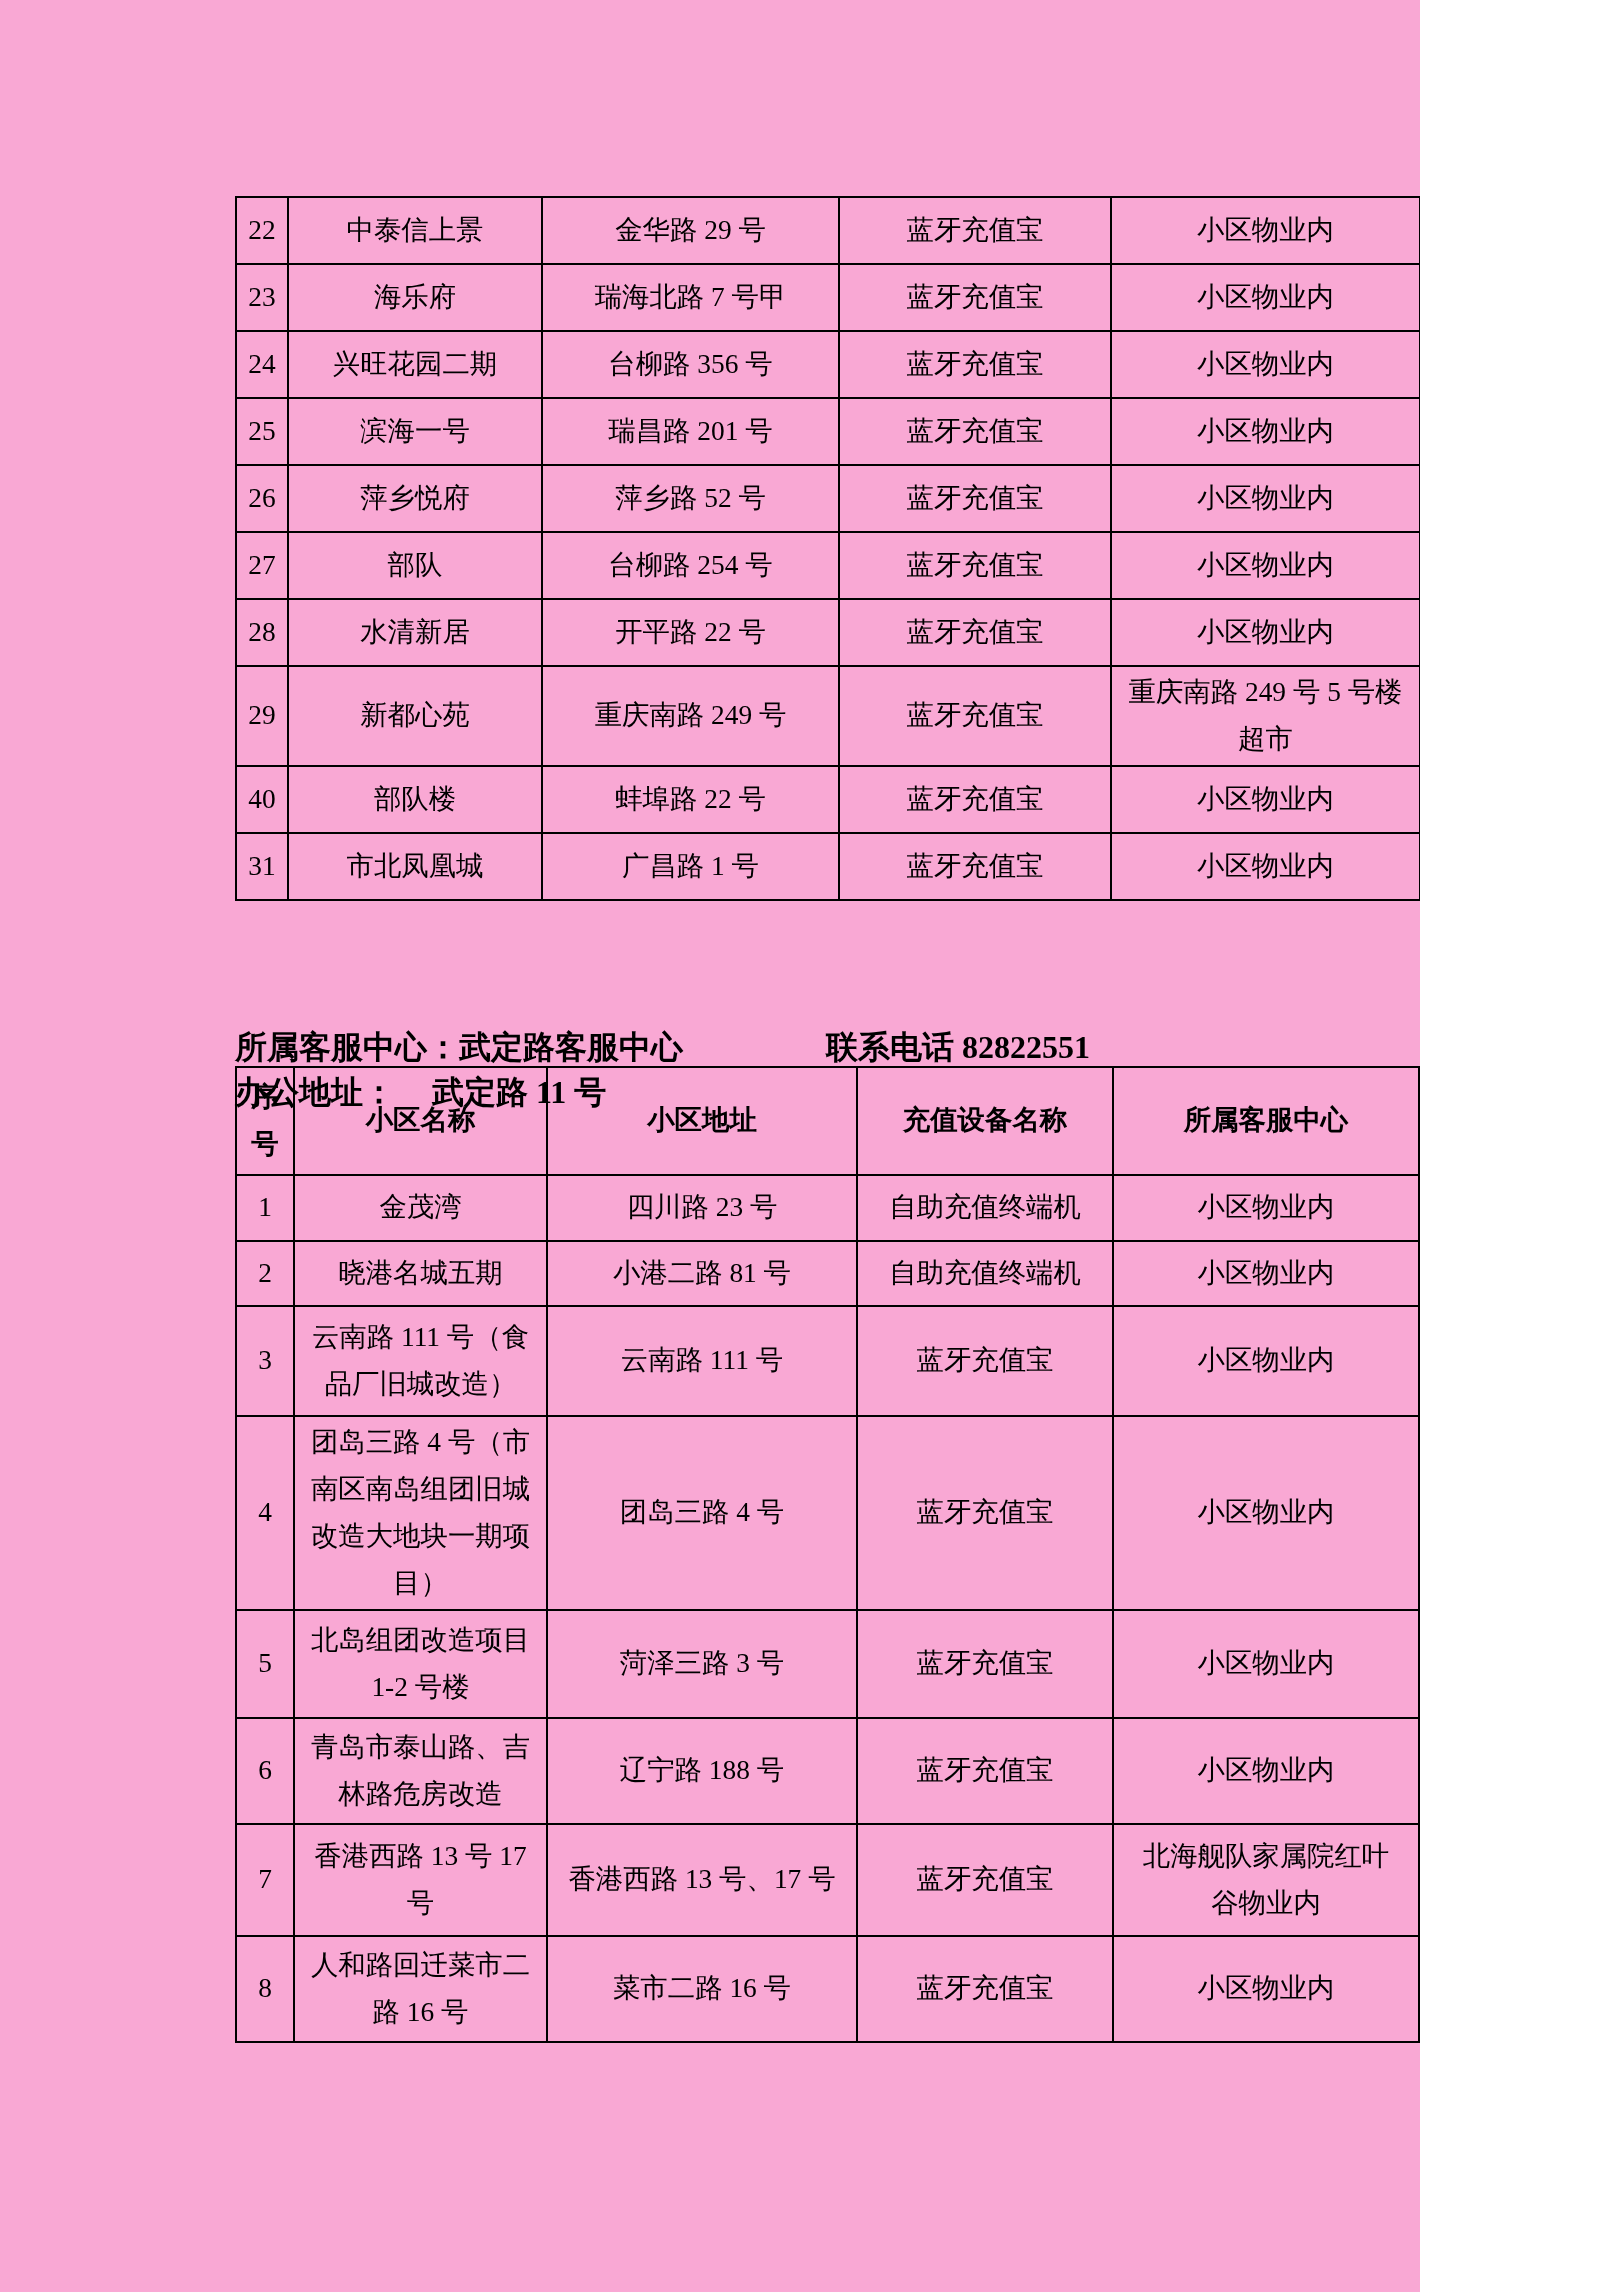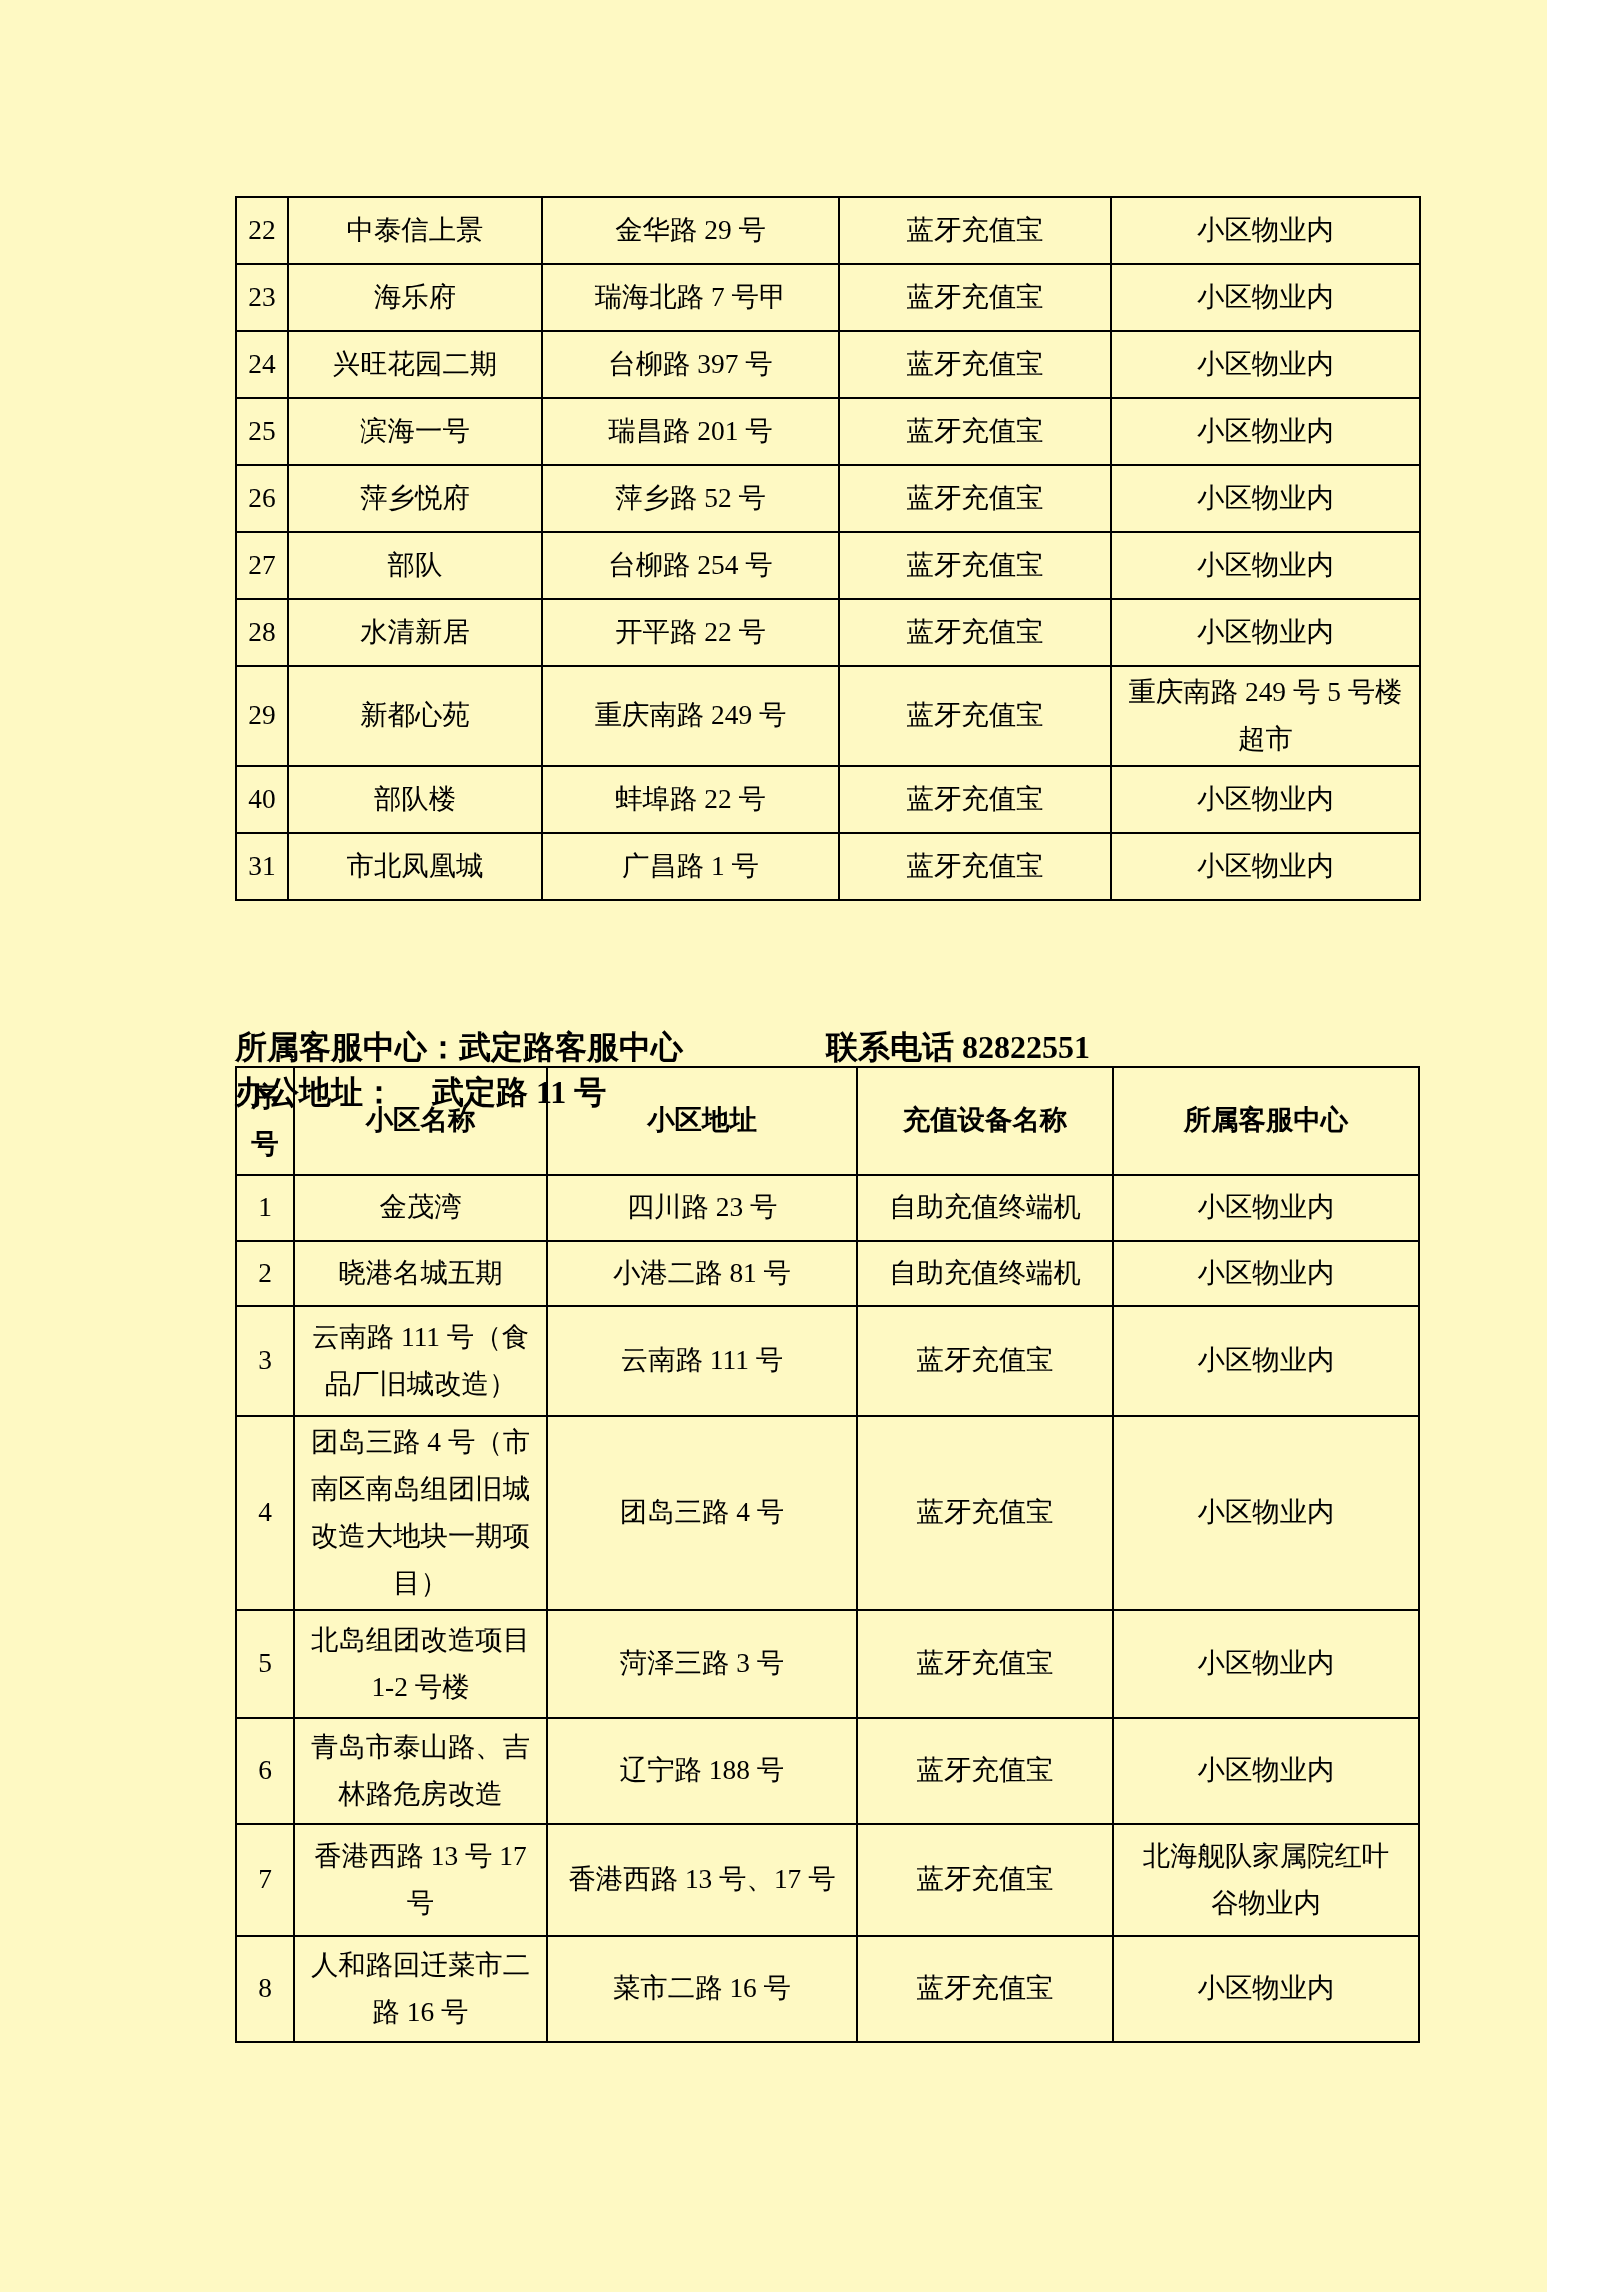--- a/index.html
+++ b/index.html
@@ -5,9 +5,9 @@
   html,body{margin:0;padding:0;background:#ffffff;}
   .page{
     position:relative;
-    width:1547px;
+    width:1420px;
     height:2293px;
-    background:#fef9c3;
+    background:#f9a8d4;
     color:#000000;
     font-family:"Liberation Serif","DejaVu Serif",serif;
     overflow:hidden;

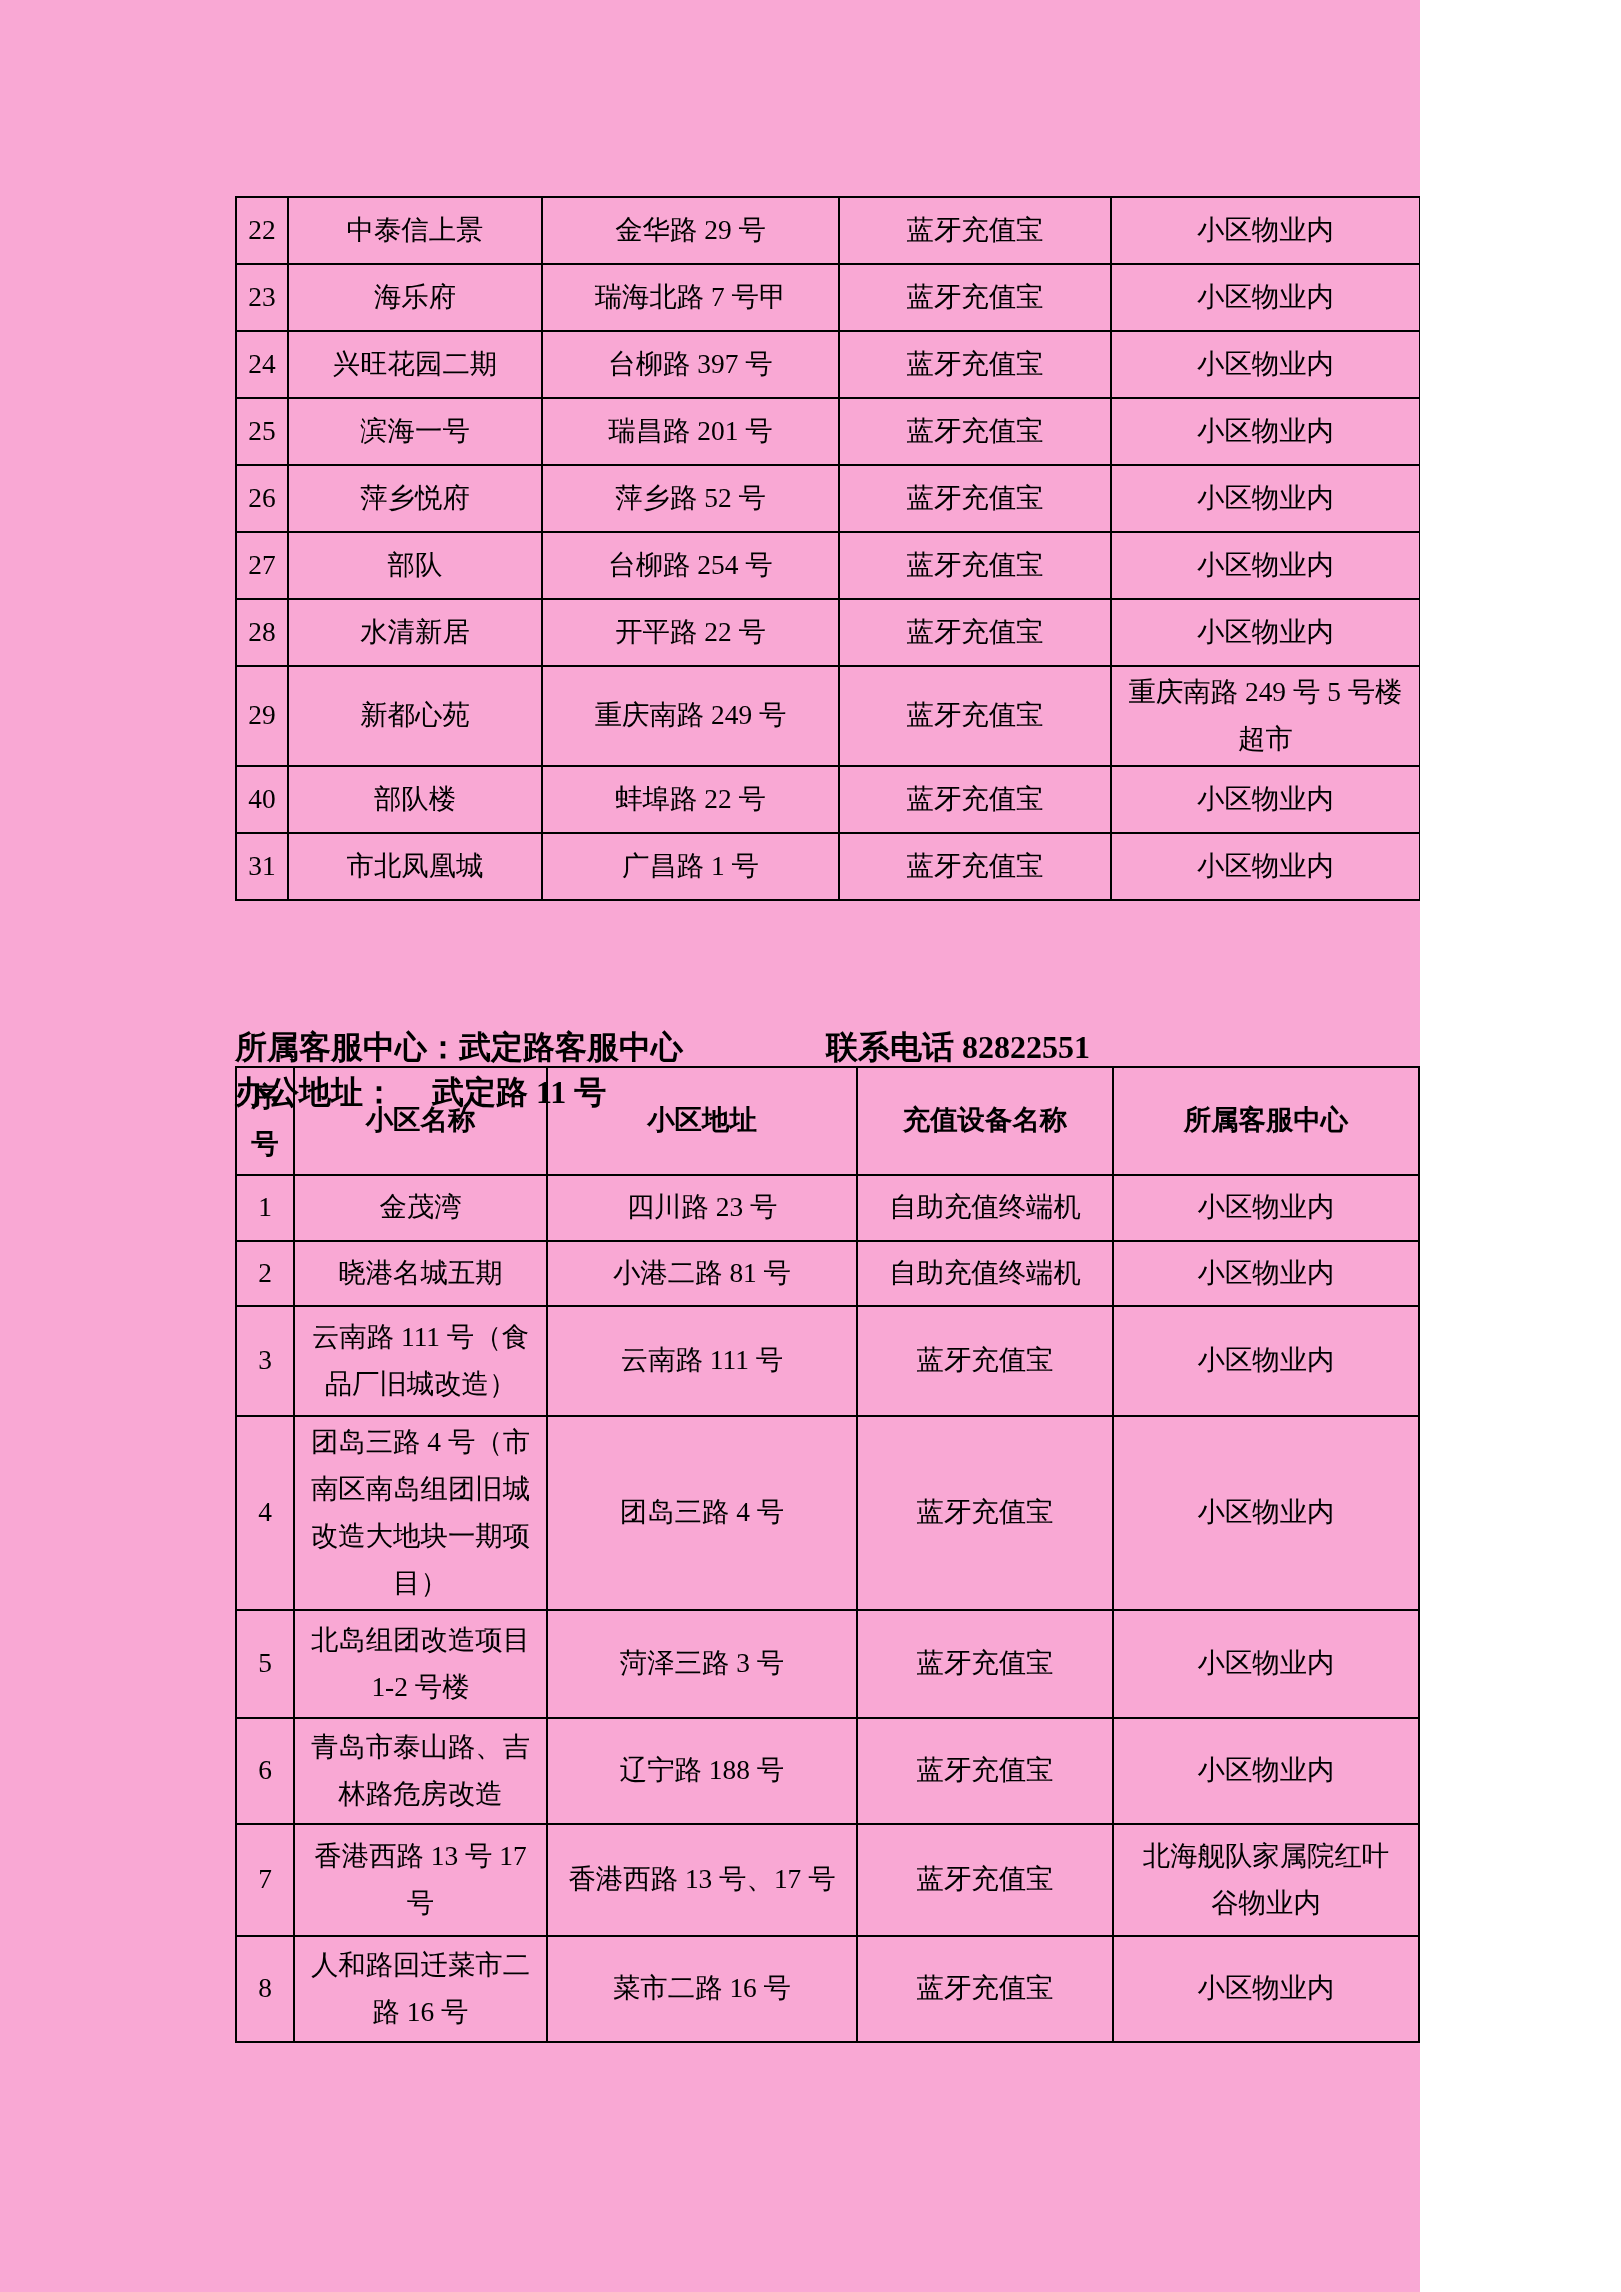--- a/index.html
+++ b/index.html
@@ -77,7 +77,7 @@
       <tr style="height:67px">
         <td>24</td>
         <td>兴旺花园二期</td>
-        <td>台柳路 397 号</td>
+        <td>台柳路 356 号</td>
         <td>蓝牙充值宝</td>
         <td>小区物业内</td>
       </tr>

